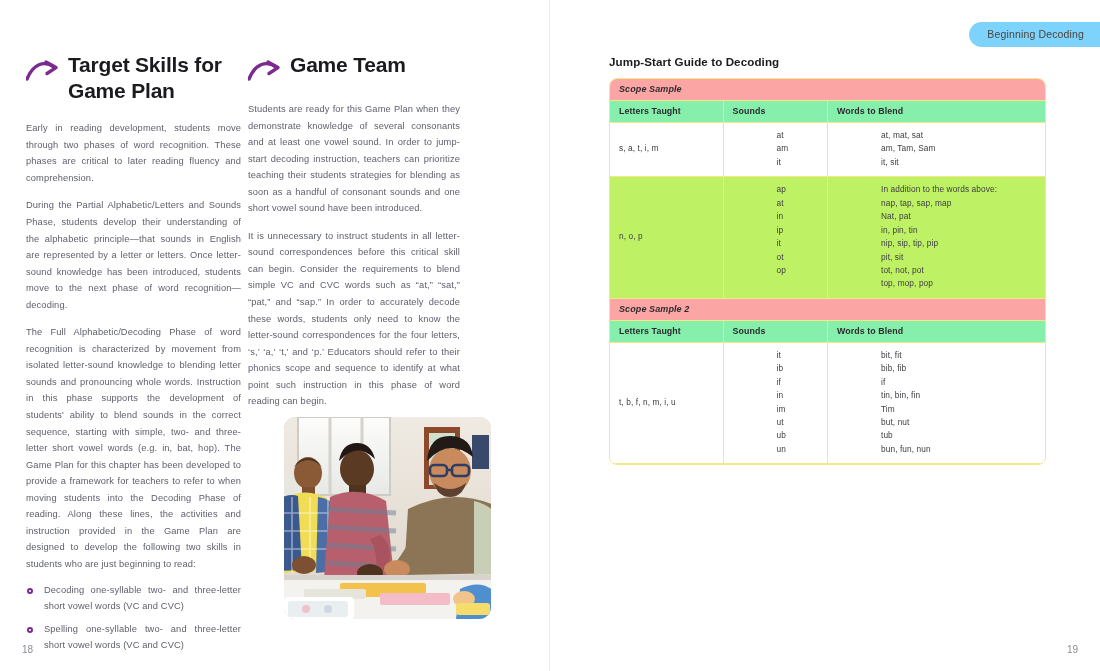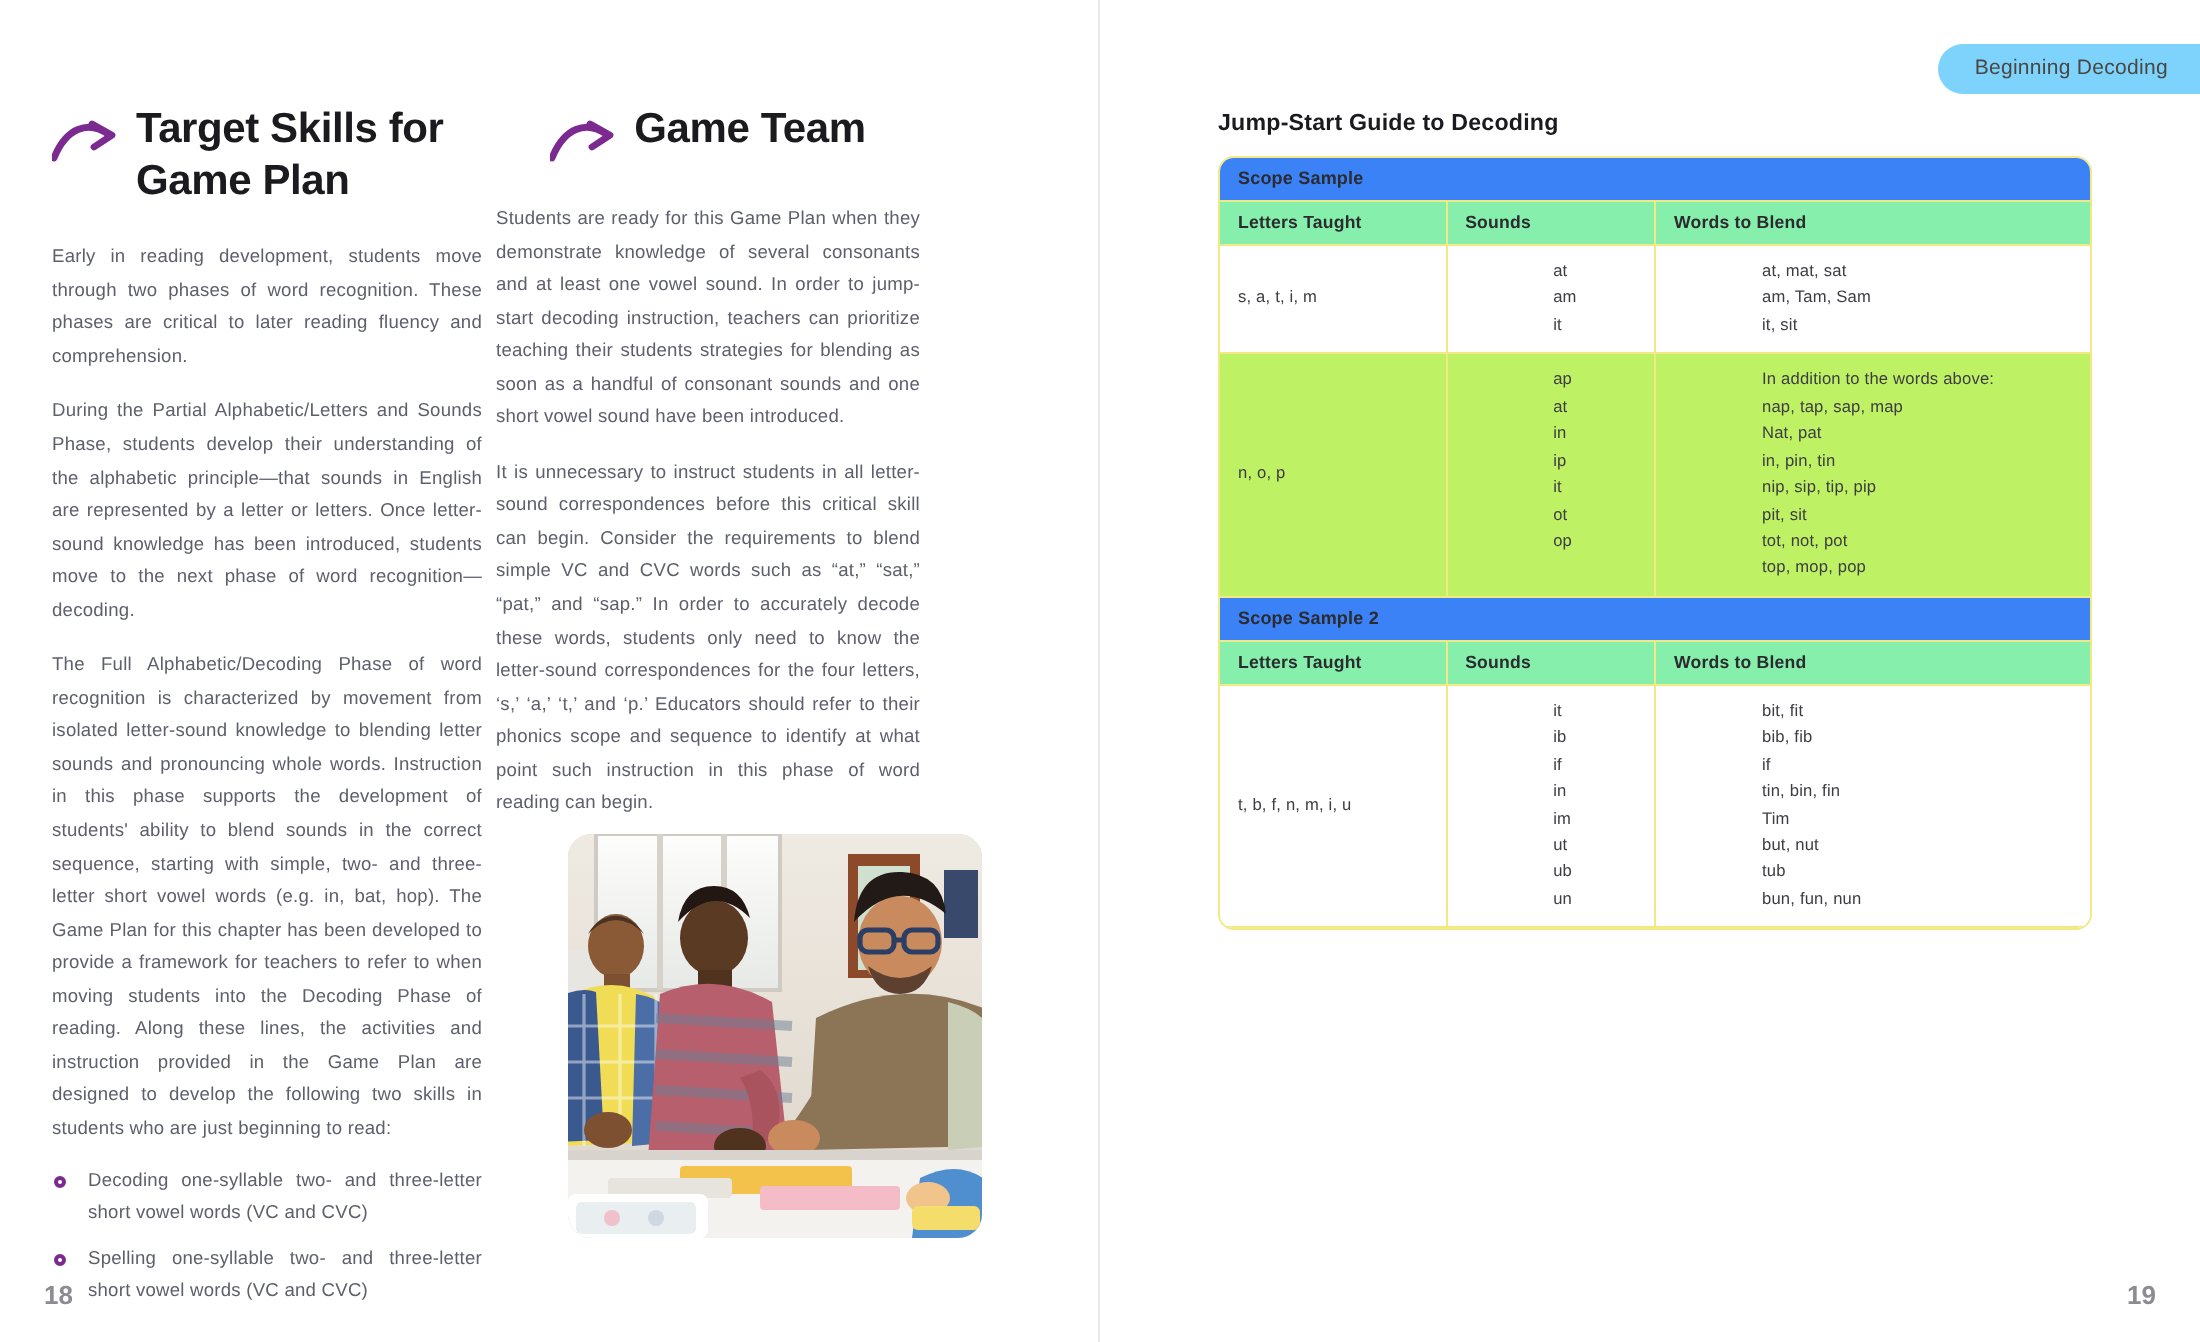--- a/index.html
+++ b/index.html
@@ -35,7 +35,6 @@
     display: flex;
     align-items: flex-start;
     gap: 8px;
-    justify-content: center;
   }
   .arrow-icon {
     flex: 0 0 auto;

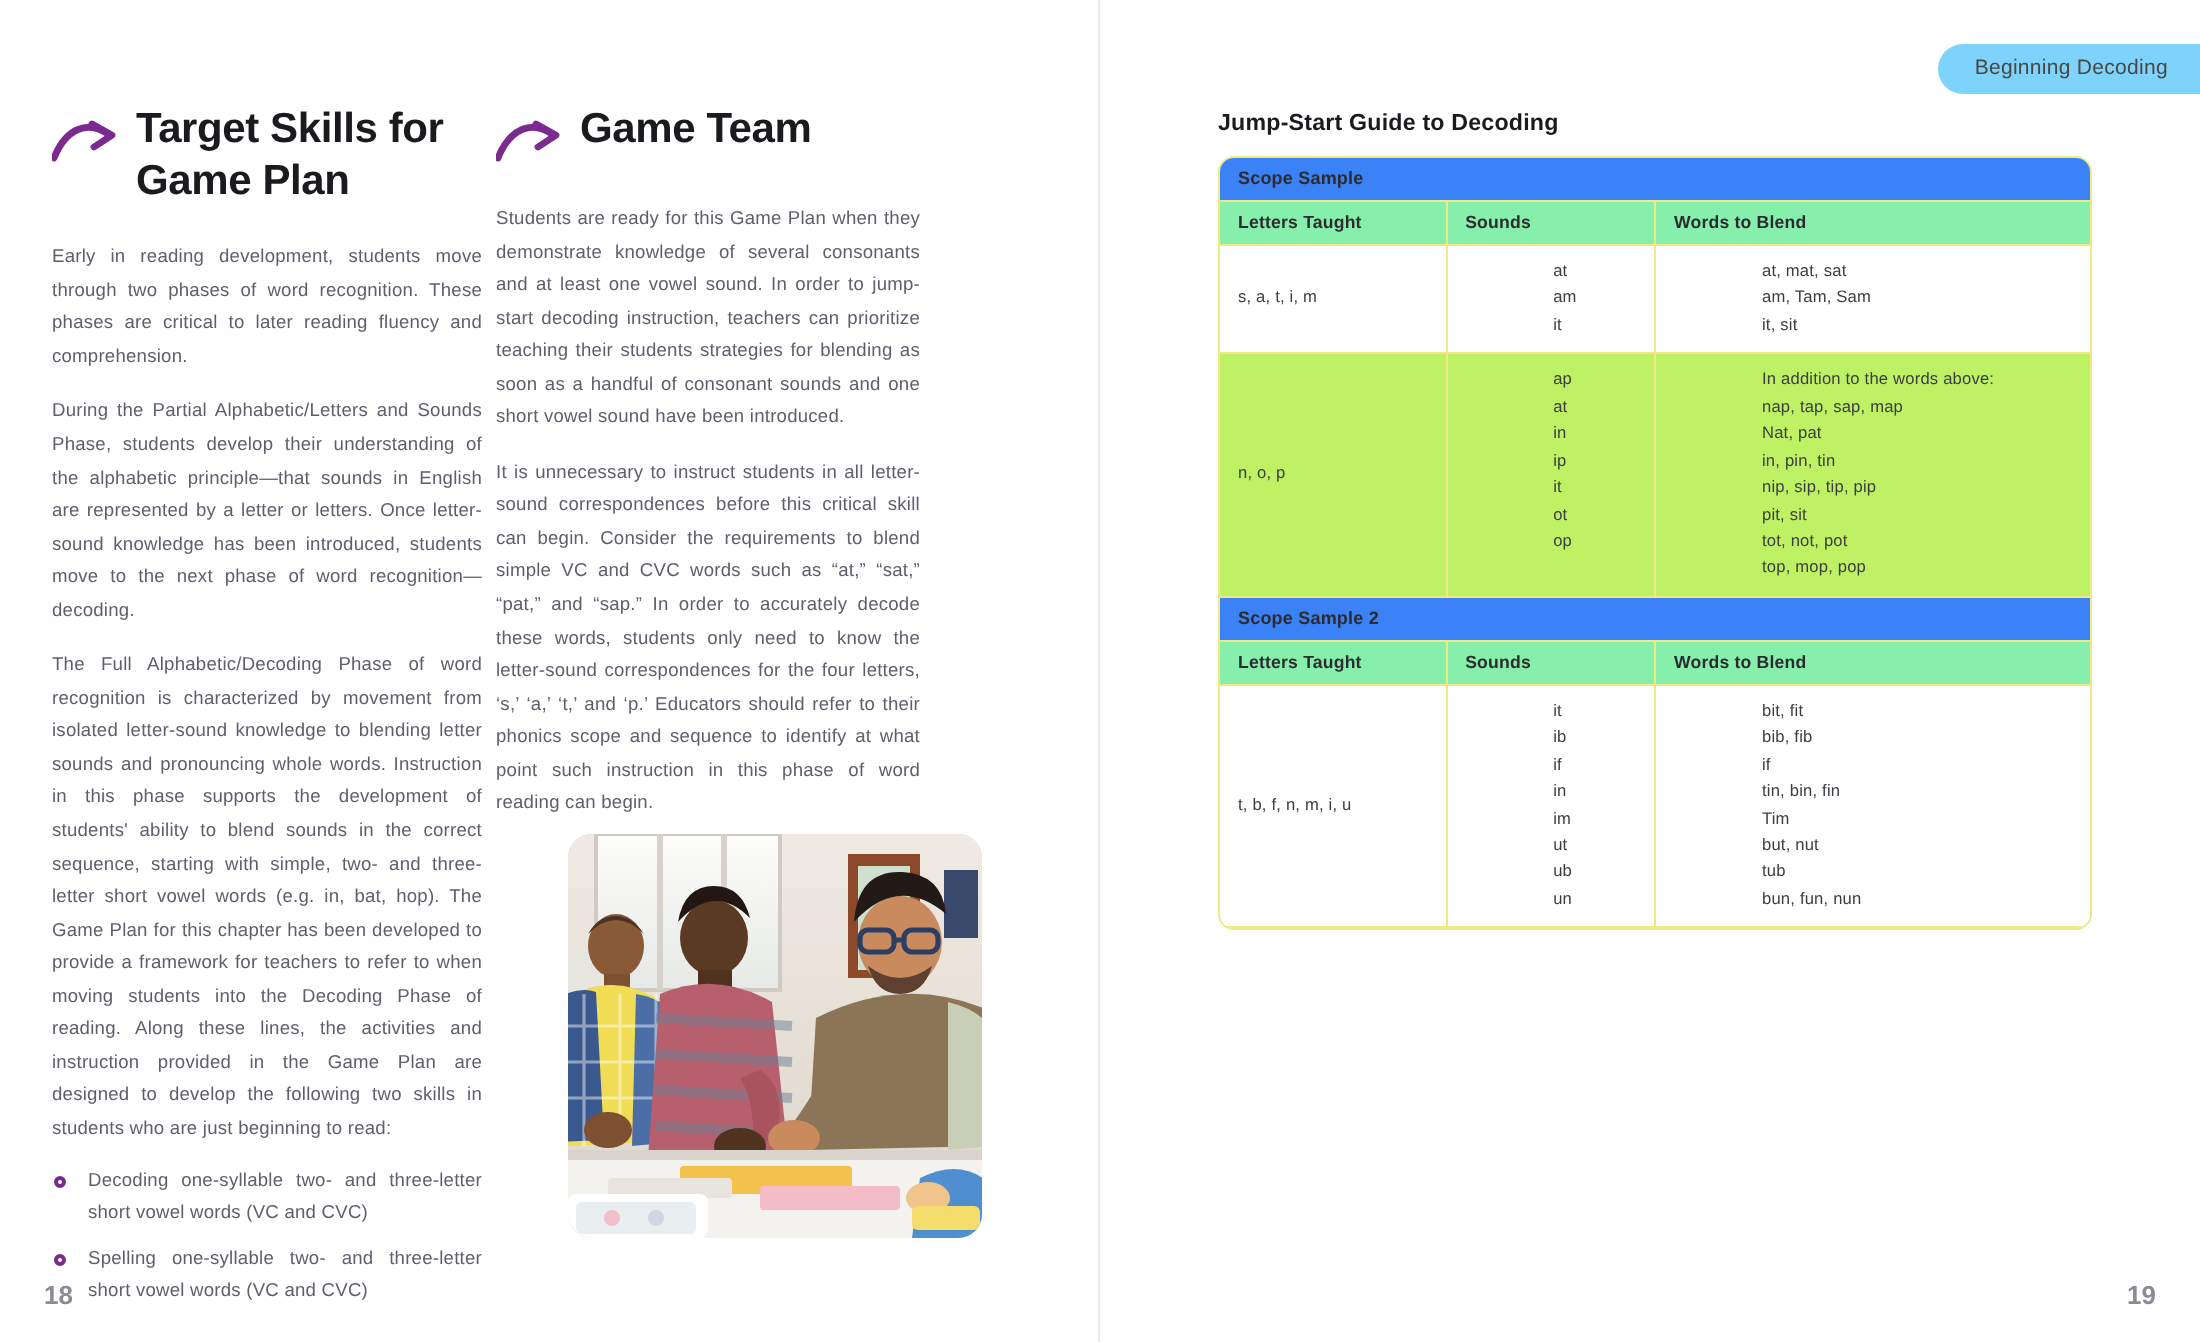--- a/index.html
+++ b/index.html
@@ -175,12 +175,13 @@
   .scope-table tr:first-child td, .scope-table tr:first-child th { border-top: none; }
 
   tr.scope-band td {
-    background: #3b82f6;
+    background: #fca5a5;
     font-size: 9px;
     font-weight: 700;
     color: #2c2b2f;
     padding: 5px 9px 6px 9px;
     letter-spacing: 0.1px;
+    font-style: italic;
   }
   tr.col-head th {
     background: #86efac;

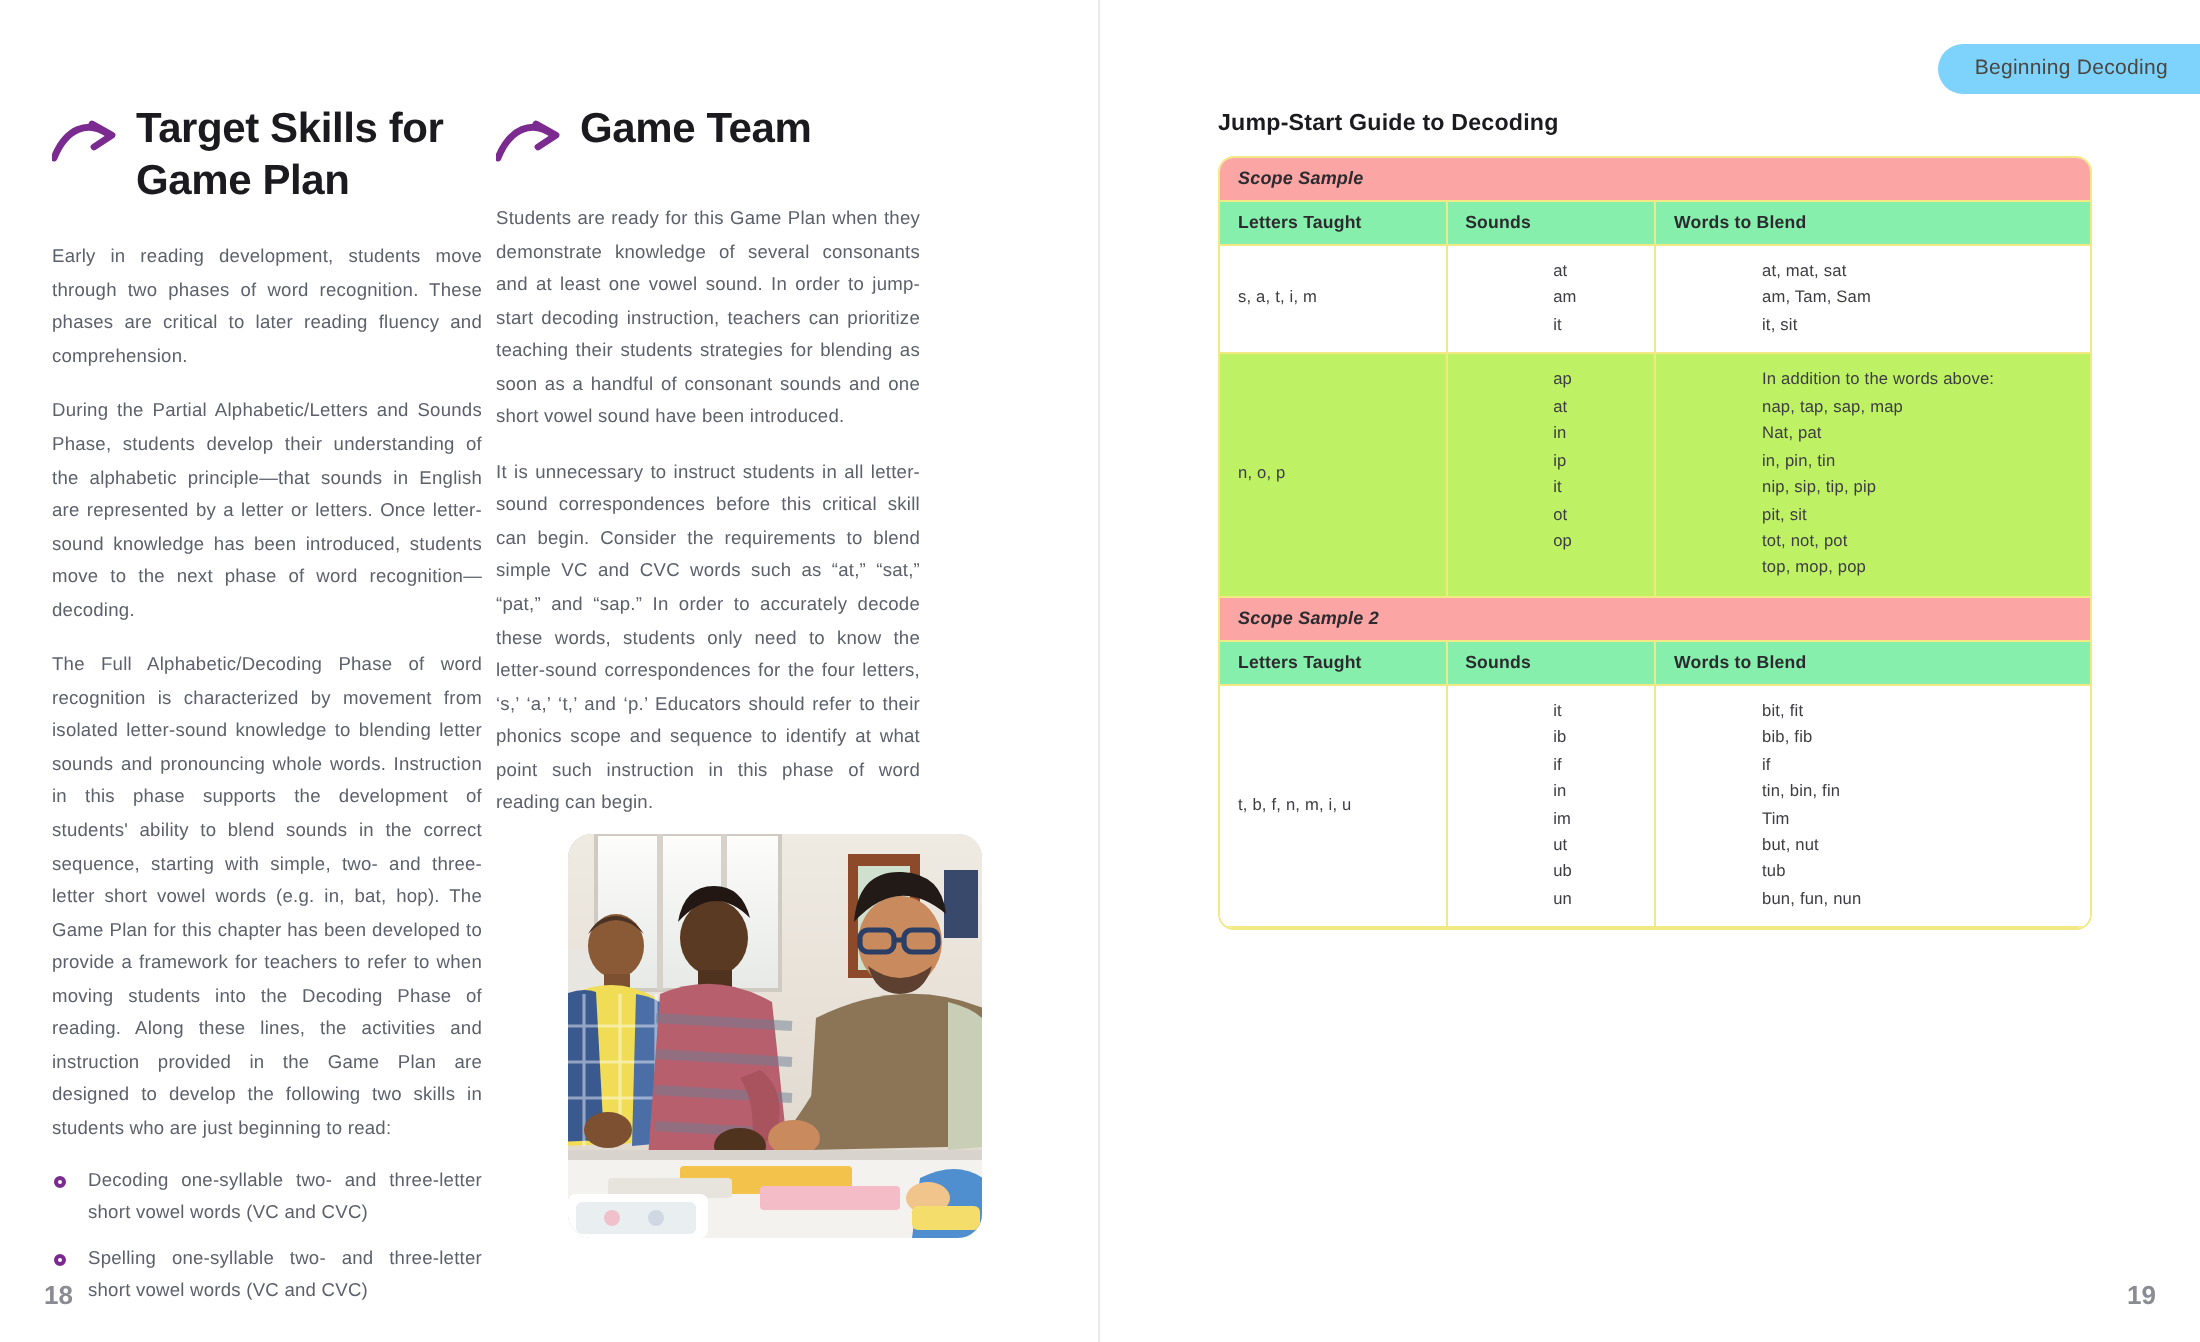--- a/index.html
+++ b/index.html
@@ -207,8 +207,8 @@
   .folio {
     position: absolute;
     bottom: 16px;
-    font-size: 13px;
-    font-weight: 700;
+    font-size: 10px;
+    font-weight: 400;
     color: #8b8b94;
   }
   .folio-left  { left: 22px; }

